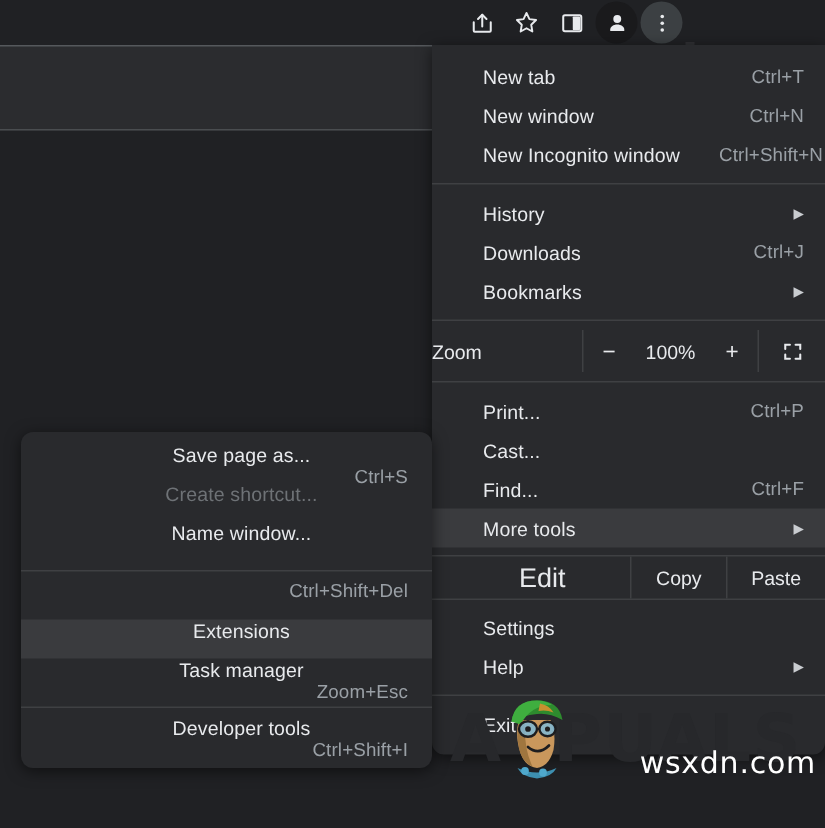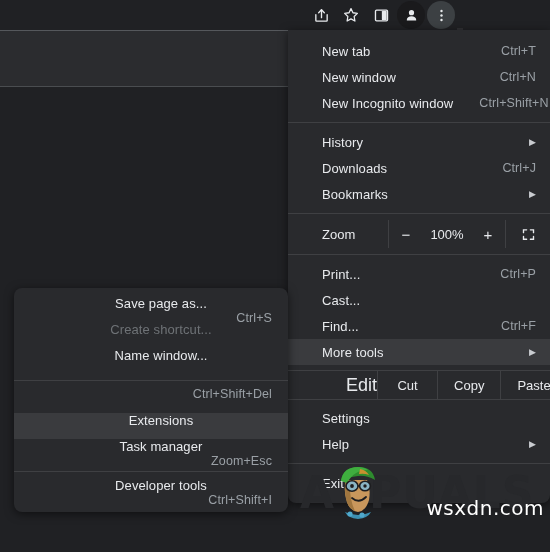--- a/index.html
+++ b/index.html
@@ -142,7 +142,6 @@
     display: flex;
     align-items: center;
     height: 28px;
-    padding-left: 34px;
   }
 
   .zoom-strip .zoom-label { font-size: 13px; flex: 0 0 auto; }

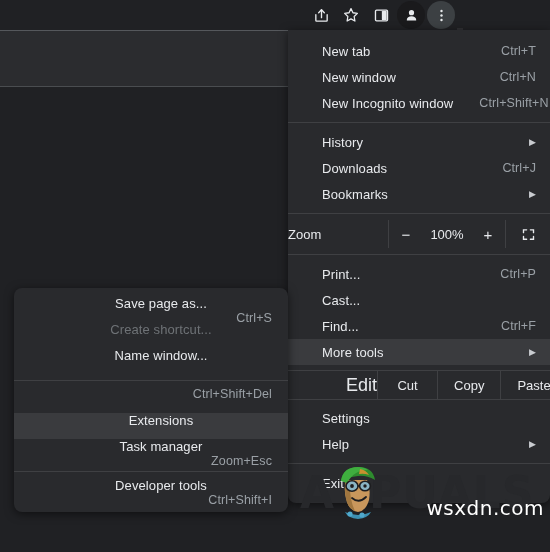--- a/index.html
+++ b/index.html
@@ -380,7 +380,6 @@
     <div class="edit-strip">
       <span class="edit-label">Edit</span>
       <div class="edit-cells">
-        <div class="edit-cell">Cut</div>
         <div class="edit-cell">Copy</div>
         <div class="edit-cell">Paste</div>
       </div>

